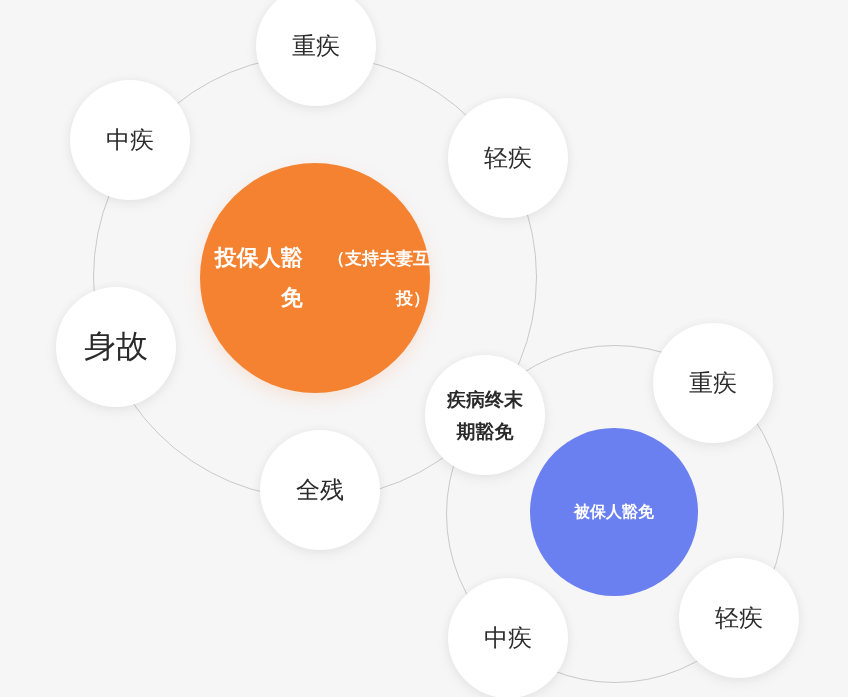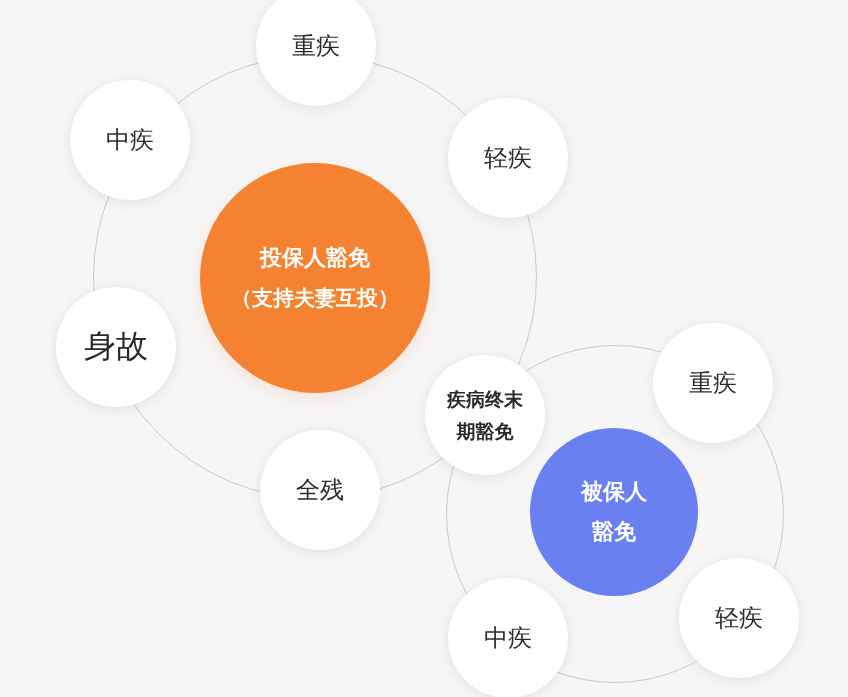--- a/index.html
+++ b/index.html
@@ -16,8 +16,8 @@
     }
     .core {
       position: absolute; border-radius: 50%;
-      display: flex; flex-direction: column; align-items: center; justify-content: center;
-      color: #ffffff; font-weight: bold; text-align: left;
+      display: flex; flex-direction: row; align-items: center; justify-content: center;
+      color: #ffffff; font-weight: bold; text-align: right;
     }
     .core span { display: block; }
     .node {

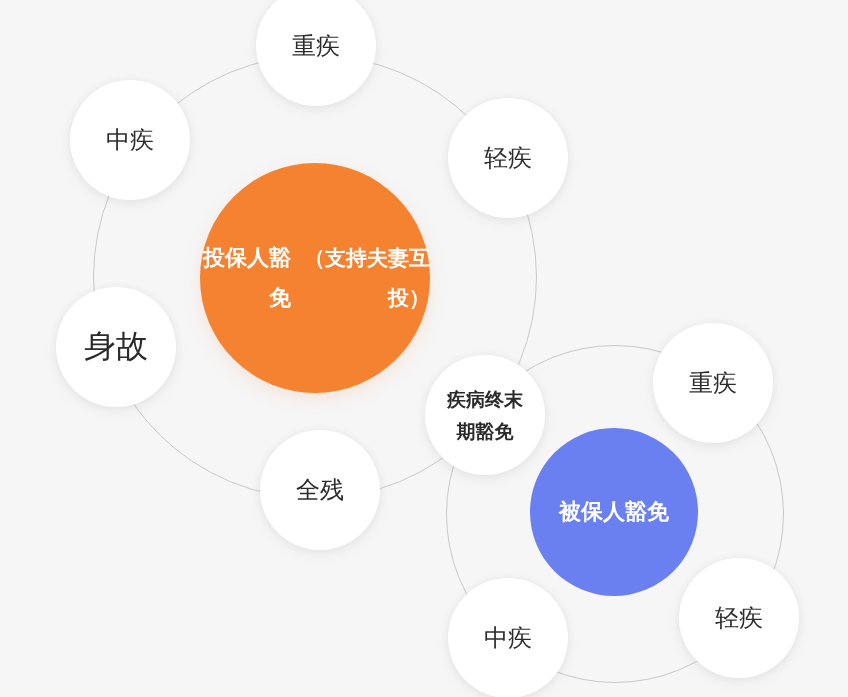--- a/index.html
+++ b/index.html
@@ -40,7 +40,7 @@
 
   <div class="core" style="left:200px; top:163px; width:230px; height:230px; background:#f58231; font-size:22px; line-height:40px; box-shadow:0 6px 18px rgba(245,130,49,0.15);">
     <span>投保人豁免</span>
-    <span style="font-size:21px;">（支持夫妻互投）</span>
+    <span style="font-size:17px;">（支持夫妻互投）</span>
   </div>
 
   <div class="core" style="left:530px; top:428px; width:168px; height:168px; background:#6a7ff0; font-size:22px; line-height:40px;">

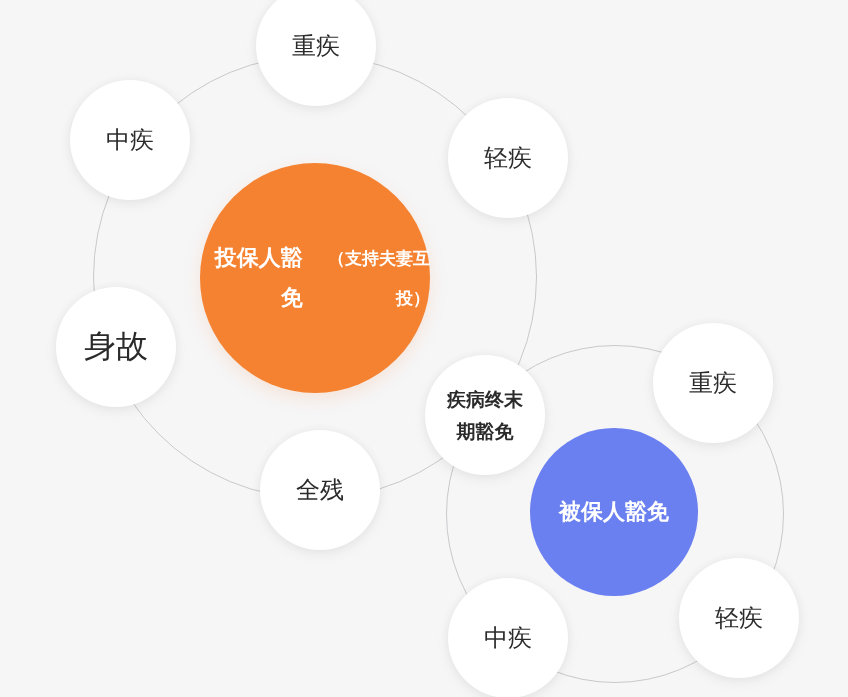--- a/index.html
+++ b/index.html
@@ -43,7 +43,7 @@
     <span style="font-size:17px;">（支持夫妻互投）</span>
   </div>
 
-  <div class="core" style="left:530px; top:428px; width:168px; height:168px; background:#6a7ff0; font-size:22px; line-height:40px;">
+  <div class="core" style="left:530px; top:428px; width:168px; height:168px; background:#6a7ff0; font-size:16px; line-height:40px;">
     <span>被保人</span>
     <span>豁免</span>
   </div>

